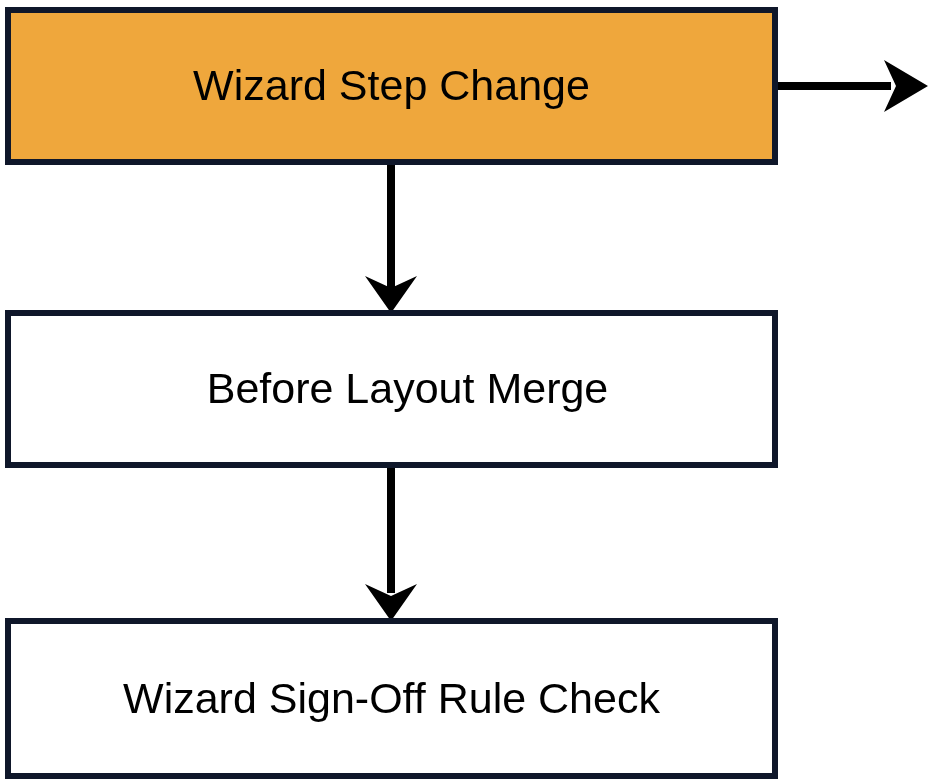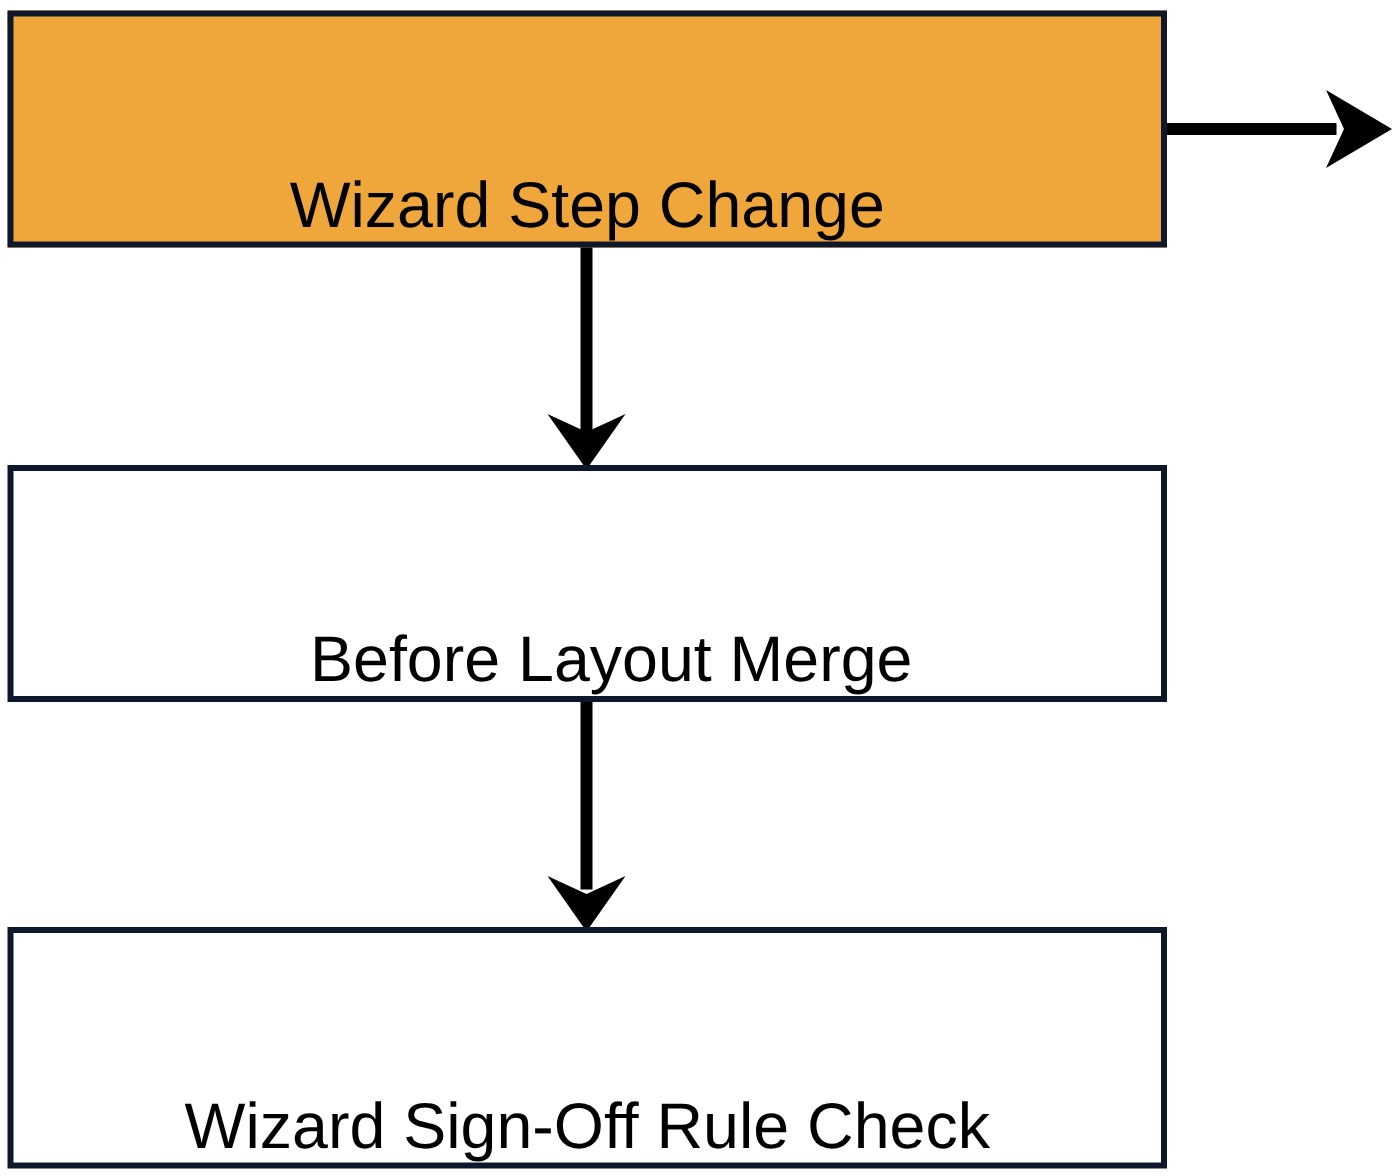--- a/index.html
+++ b/index.html
@@ -21,9 +21,9 @@
   .node {
     position: absolute;
     box-sizing: border-box;
-    border: 4px solid #0f172a;
+    border: 6px solid #0f172a;
     display: flex;
-    align-items: flex-end;
+    align-items: center;
     justify-content: center;
     background: #ffffff;
   }

